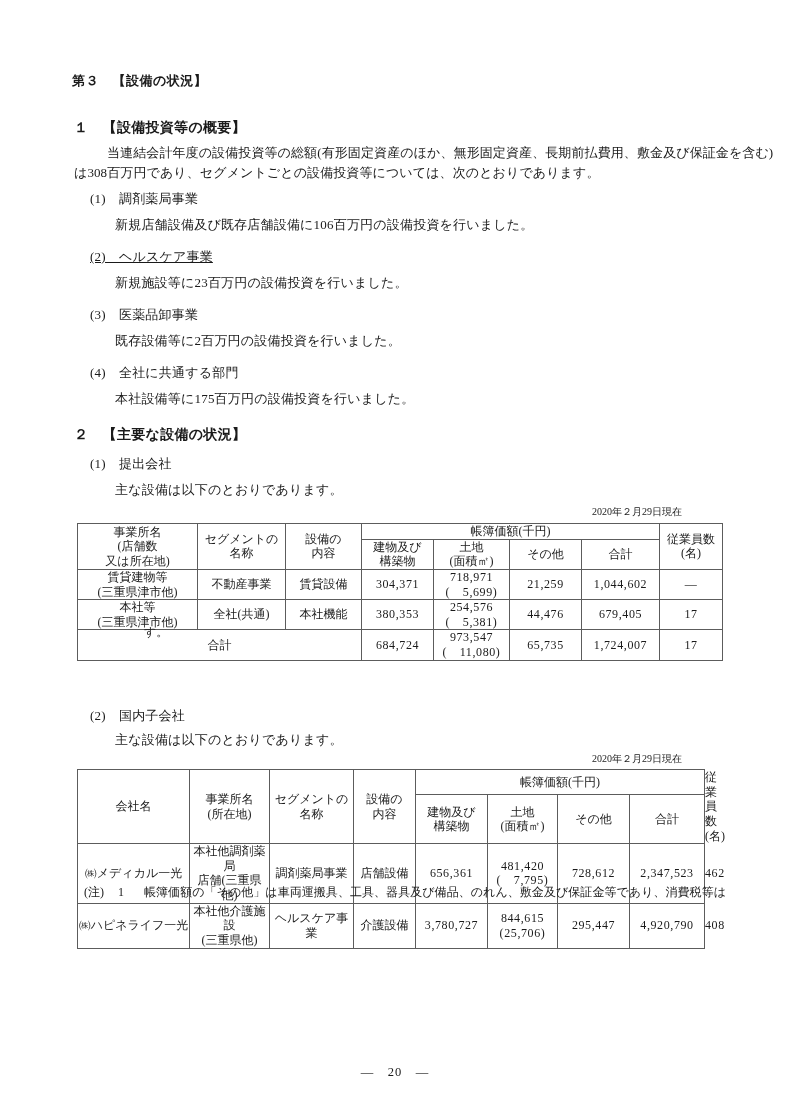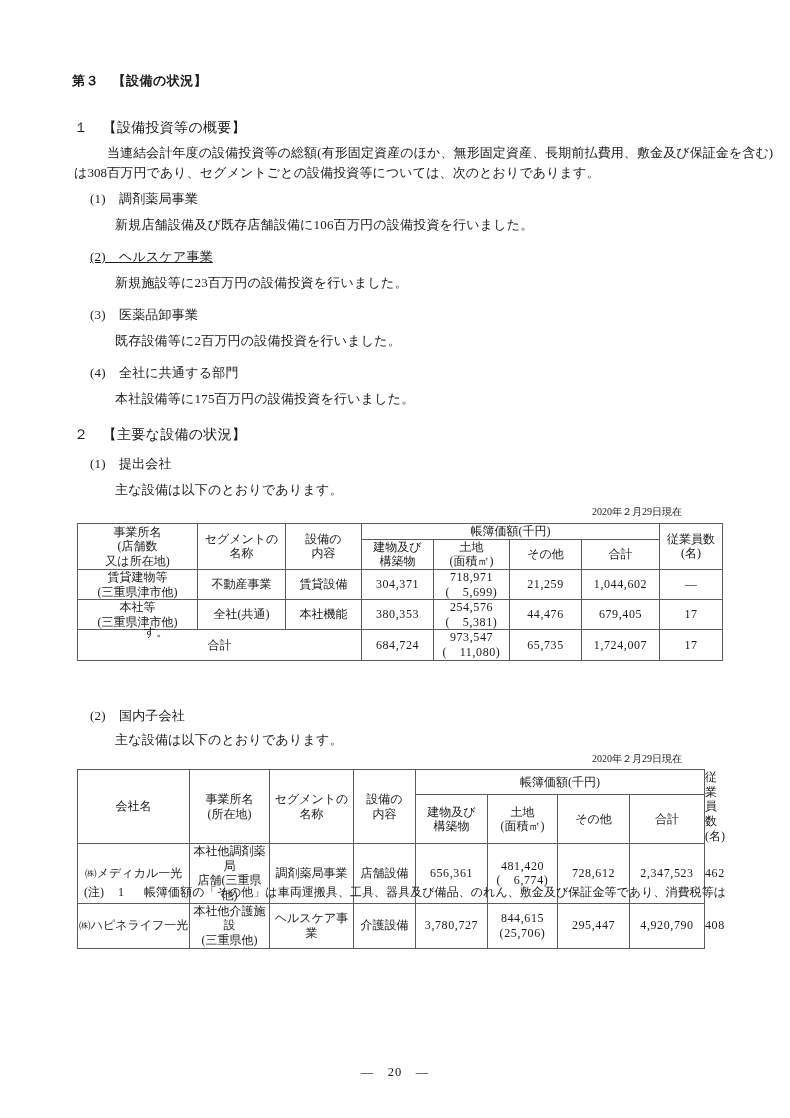--- a/index.html
+++ b/index.html
@@ -40,7 +40,7 @@
   .h-sub {
     position: absolute;
     font-size: 14px;
-    font-weight: normal;
+    font-weight: bold;
     letter-spacing: 0.3px;
     white-space: nowrap;
   }

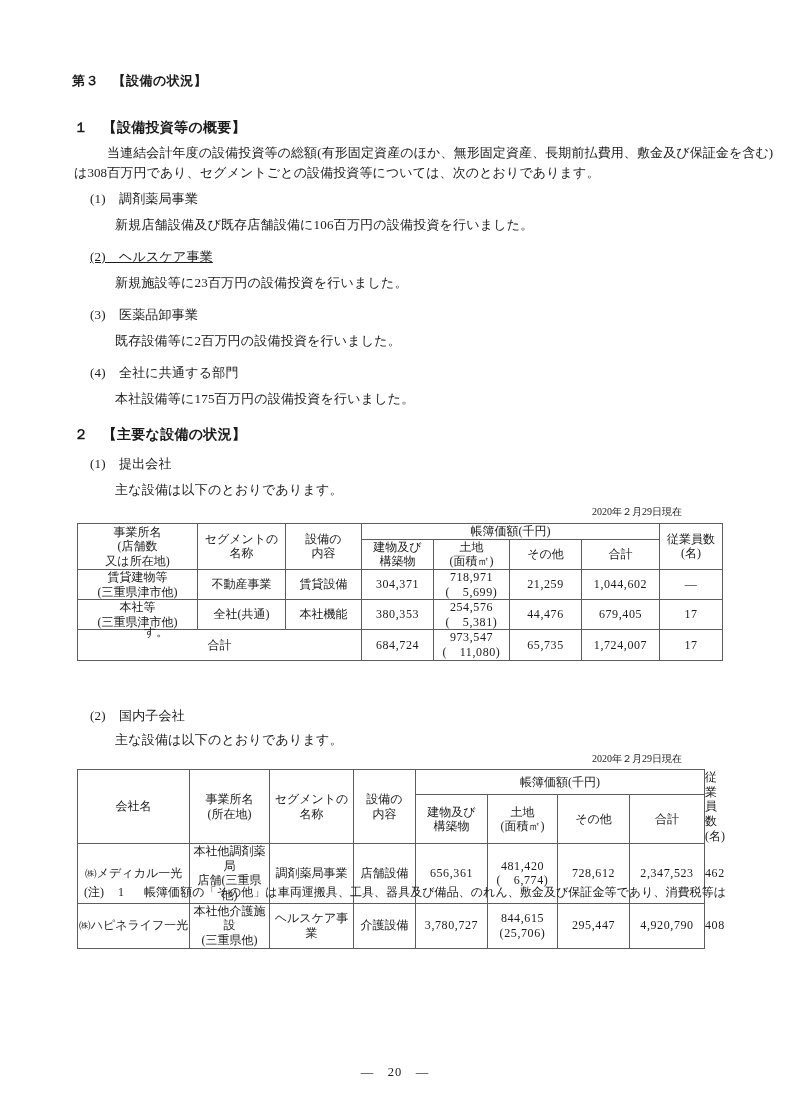--- a/index.html
+++ b/index.html
@@ -265,7 +265,7 @@
           <td class="cell-pad num numsp">656,361</td>
           <td class="cell-pad num numsp">
             <div>481,420</div>
-            <div>(　6,774)</div>
+            <div>(　7,795)</div>
           </td>
           <td class="cell-pad num numsp">728,612</td>
           <td class="cell-pad num numsp">2,347,523</td>

